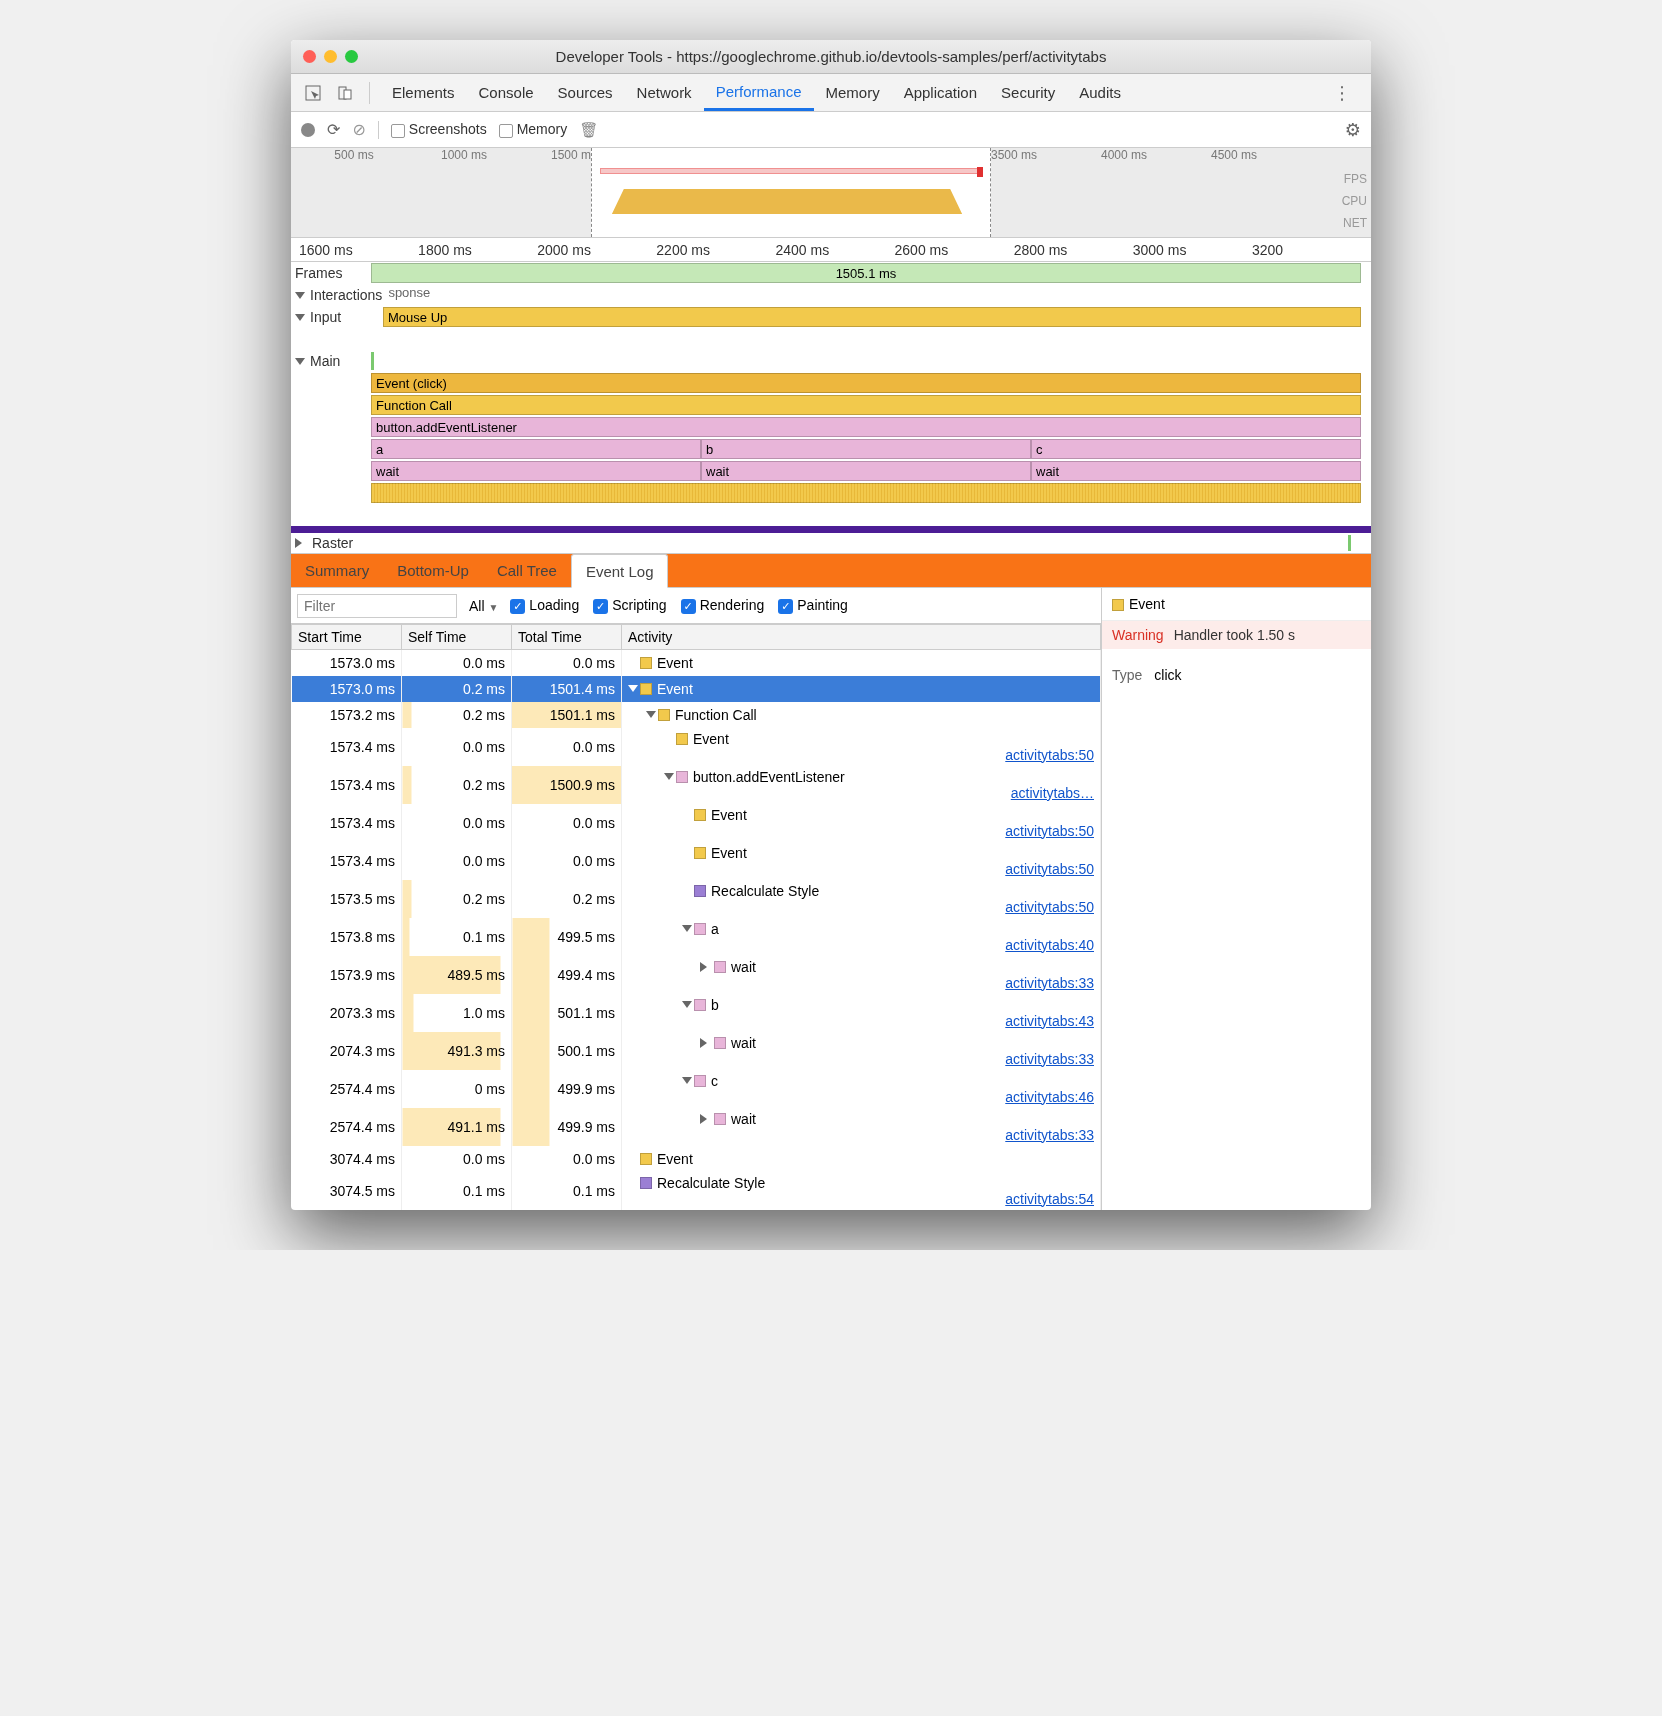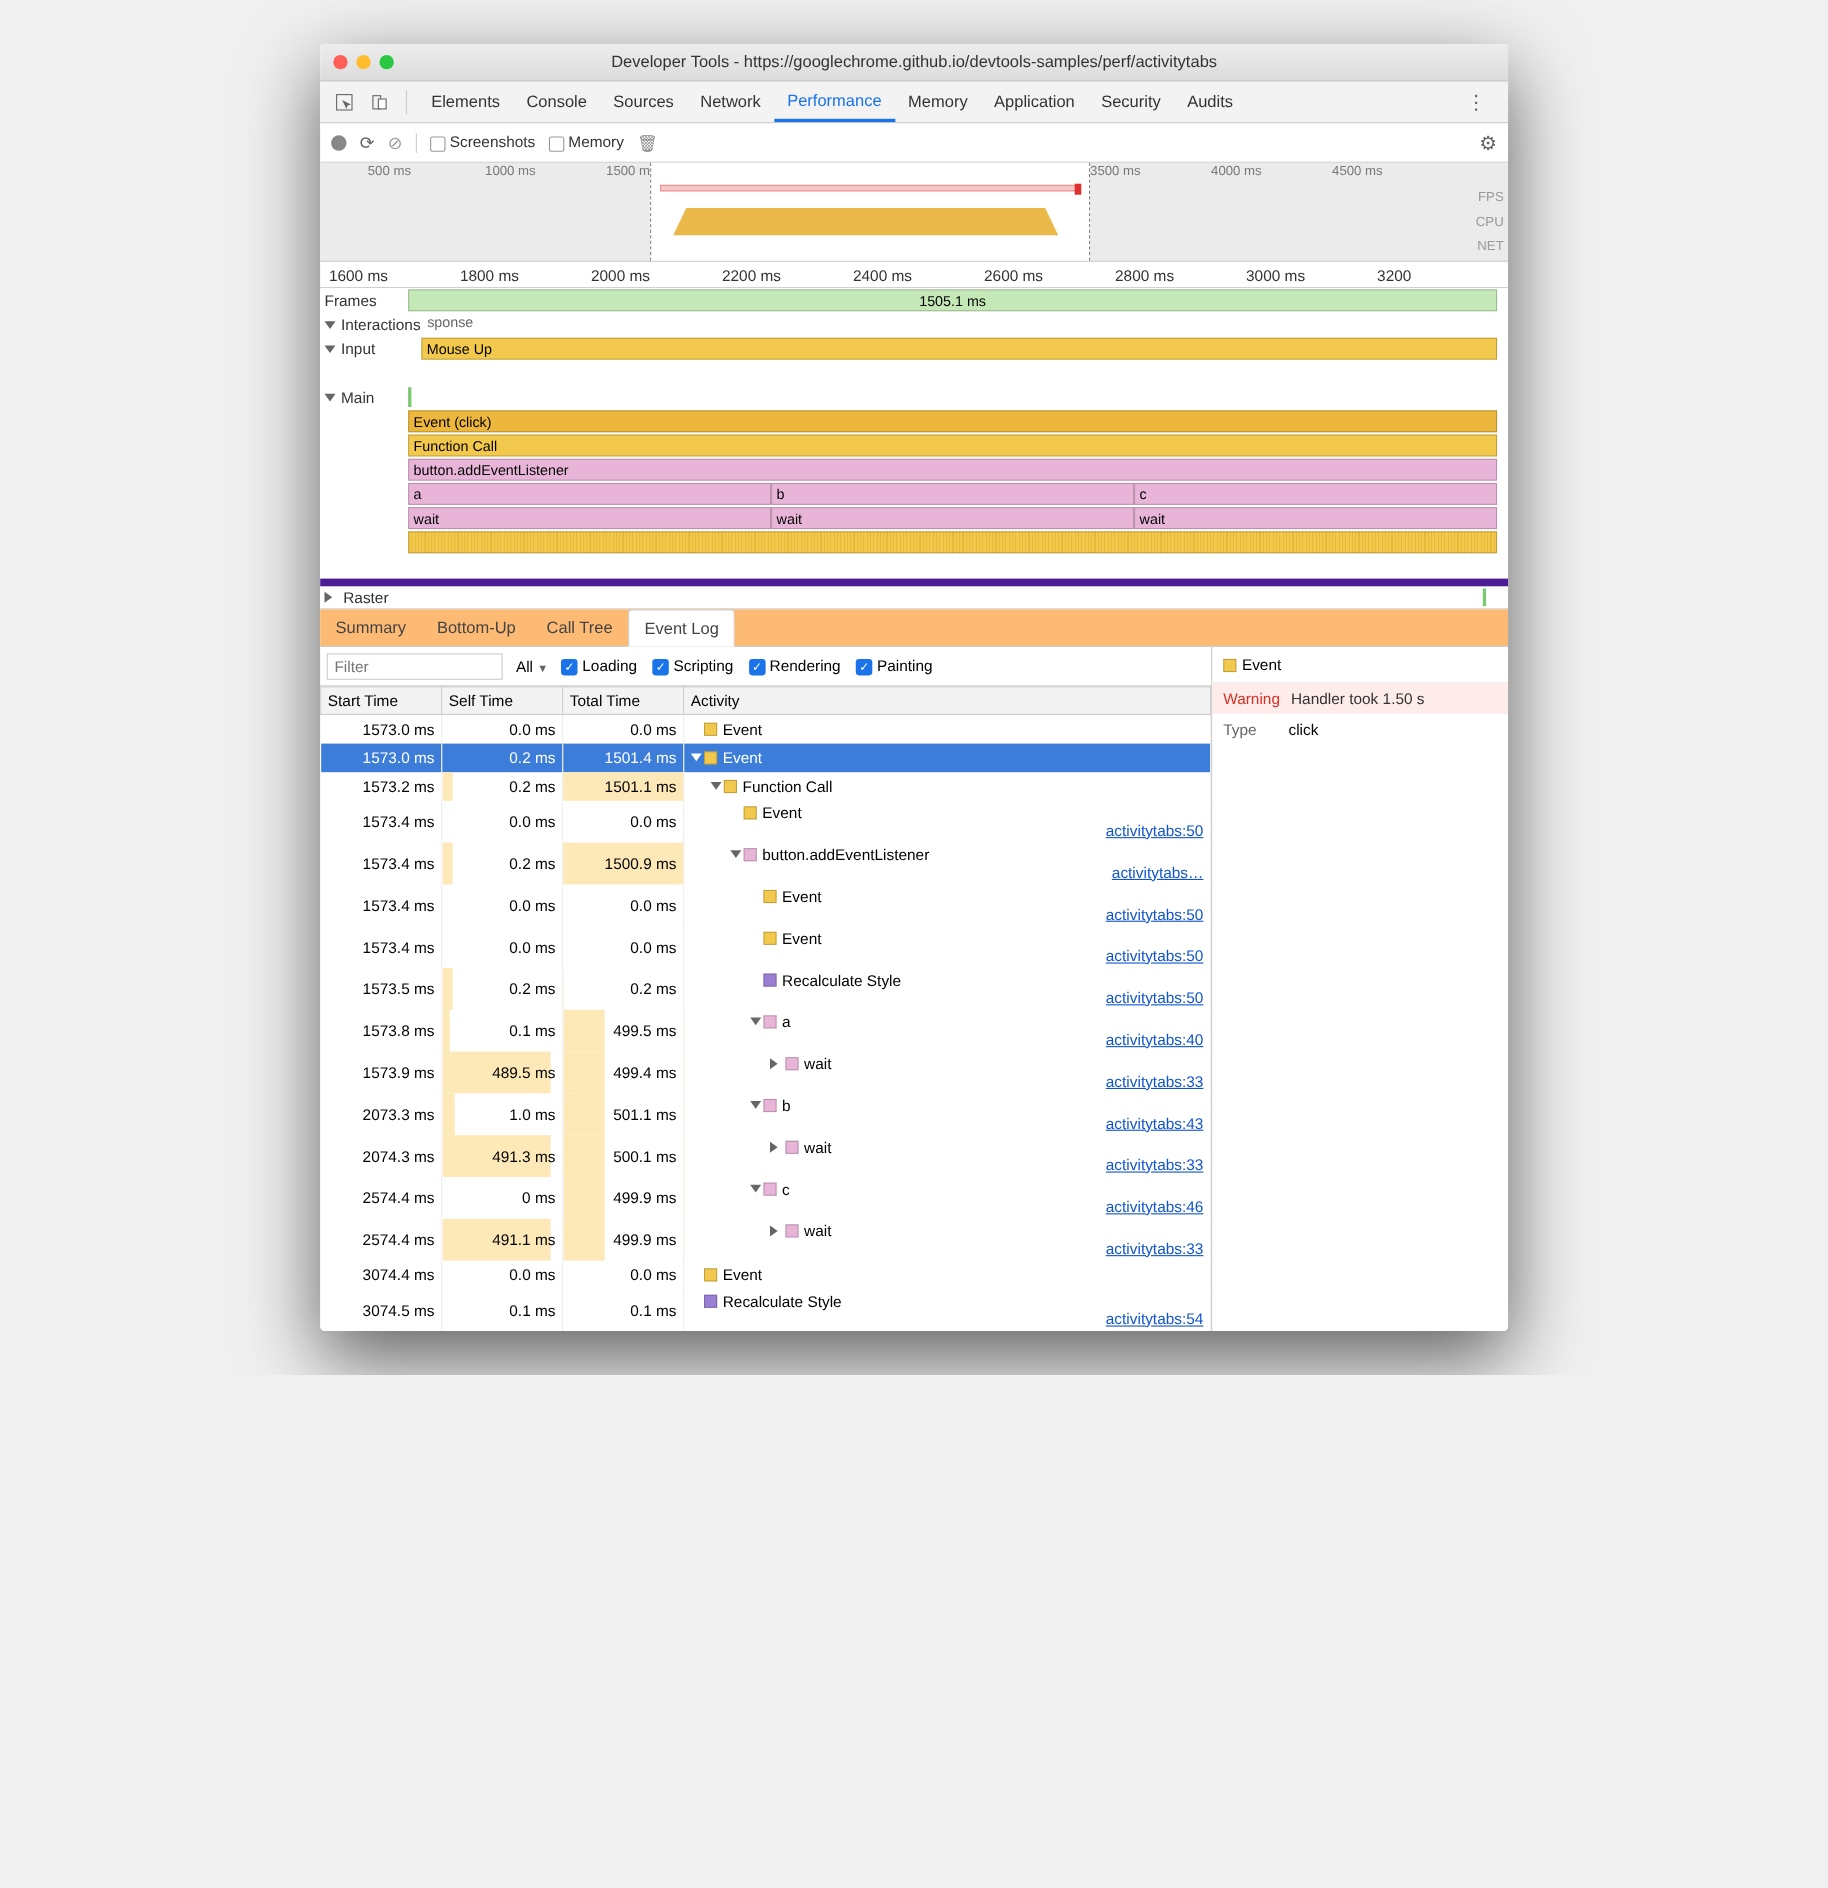--- a/index.html
+++ b/index.html
@@ -41,7 +41,7 @@
 .bar{position:absolute;top:1px;bottom:1px;border:1px solid rgba(0,0,0,.2);padding:0 4px;font-size:13px;display:flex;align-items:center;overflow:hidden;white-space:nowrap}
 .grn{background:#c5e8b7}.yel{background:#f2c94c}.yel2{background:#edb73e}.pnk{background:#e8b5d9}
 .frames-row .bar{left:0;right:10px;background:#c5e8b7;justify-content:center}
-.subtabs{display:flex;background:#fdba74;border-bottom:1px solid #ccc;height:34px;font-size:15px;color:#444}
+.subtabs{display:flex;background:#f97316;border-bottom:1px solid #ccc;height:34px;font-size:15px;color:#444}
 .subtab{padding:0 14px;display:flex;align-items:center;cursor:pointer}
 .subtab.active{background:#fff;border:1px solid #ccc;border-bottom:1px solid #fff;border-radius:3px 3px 0 0;margin-bottom:-1px}
 .filterbar{display:flex;align-items:center;height:36px;padding:0 6px;gap:12px;border-bottom:1px solid #ccc;font-size:14px}

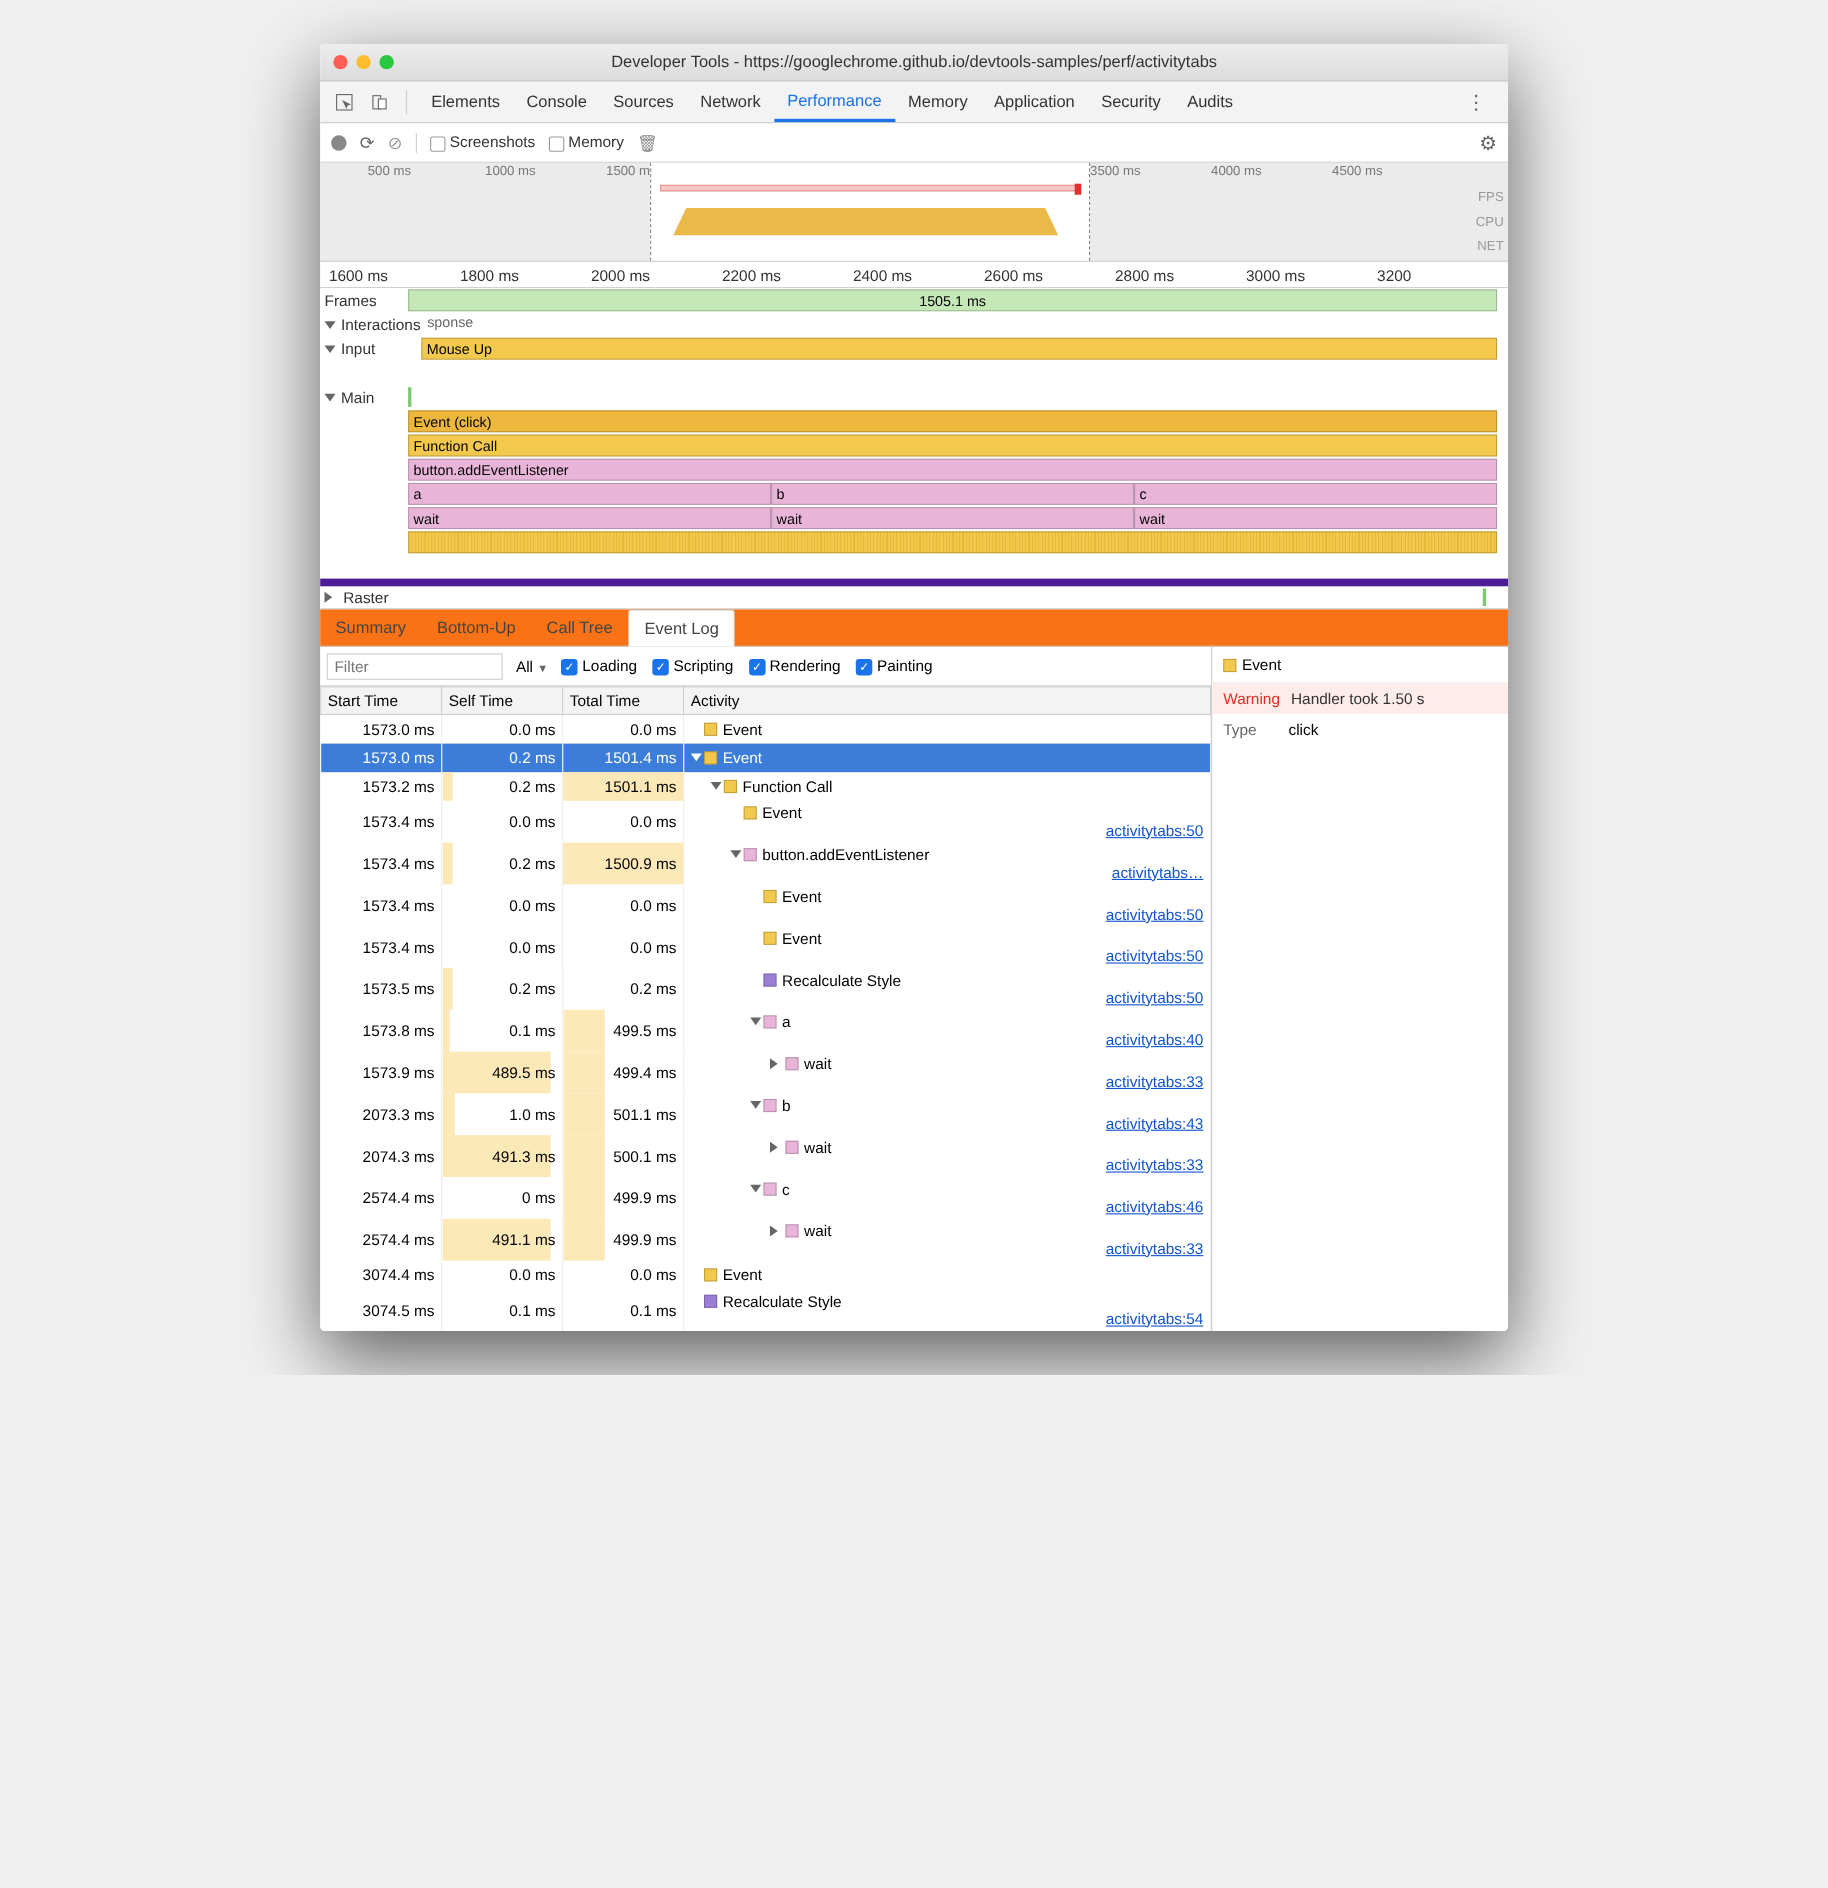--- a/index.html
+++ b/index.html
@@ -65,7 +65,7 @@
 .details .h{padding:8px 10px;border-bottom:1px solid #eee}
 .details .warn{color:#d93025;padding:6px 10px;background:#fdecea;display:flex;gap:10px}
 .details .warn .v{color:#333}
-.details .typ{padding:6px 10px;display:flex;gap:29px;color:#666}
+.details .typ{padding:18px 10px;display:flex;gap:12px;color:#666}
 .details .typ .v{color:#000}
 </style>
 </head>

